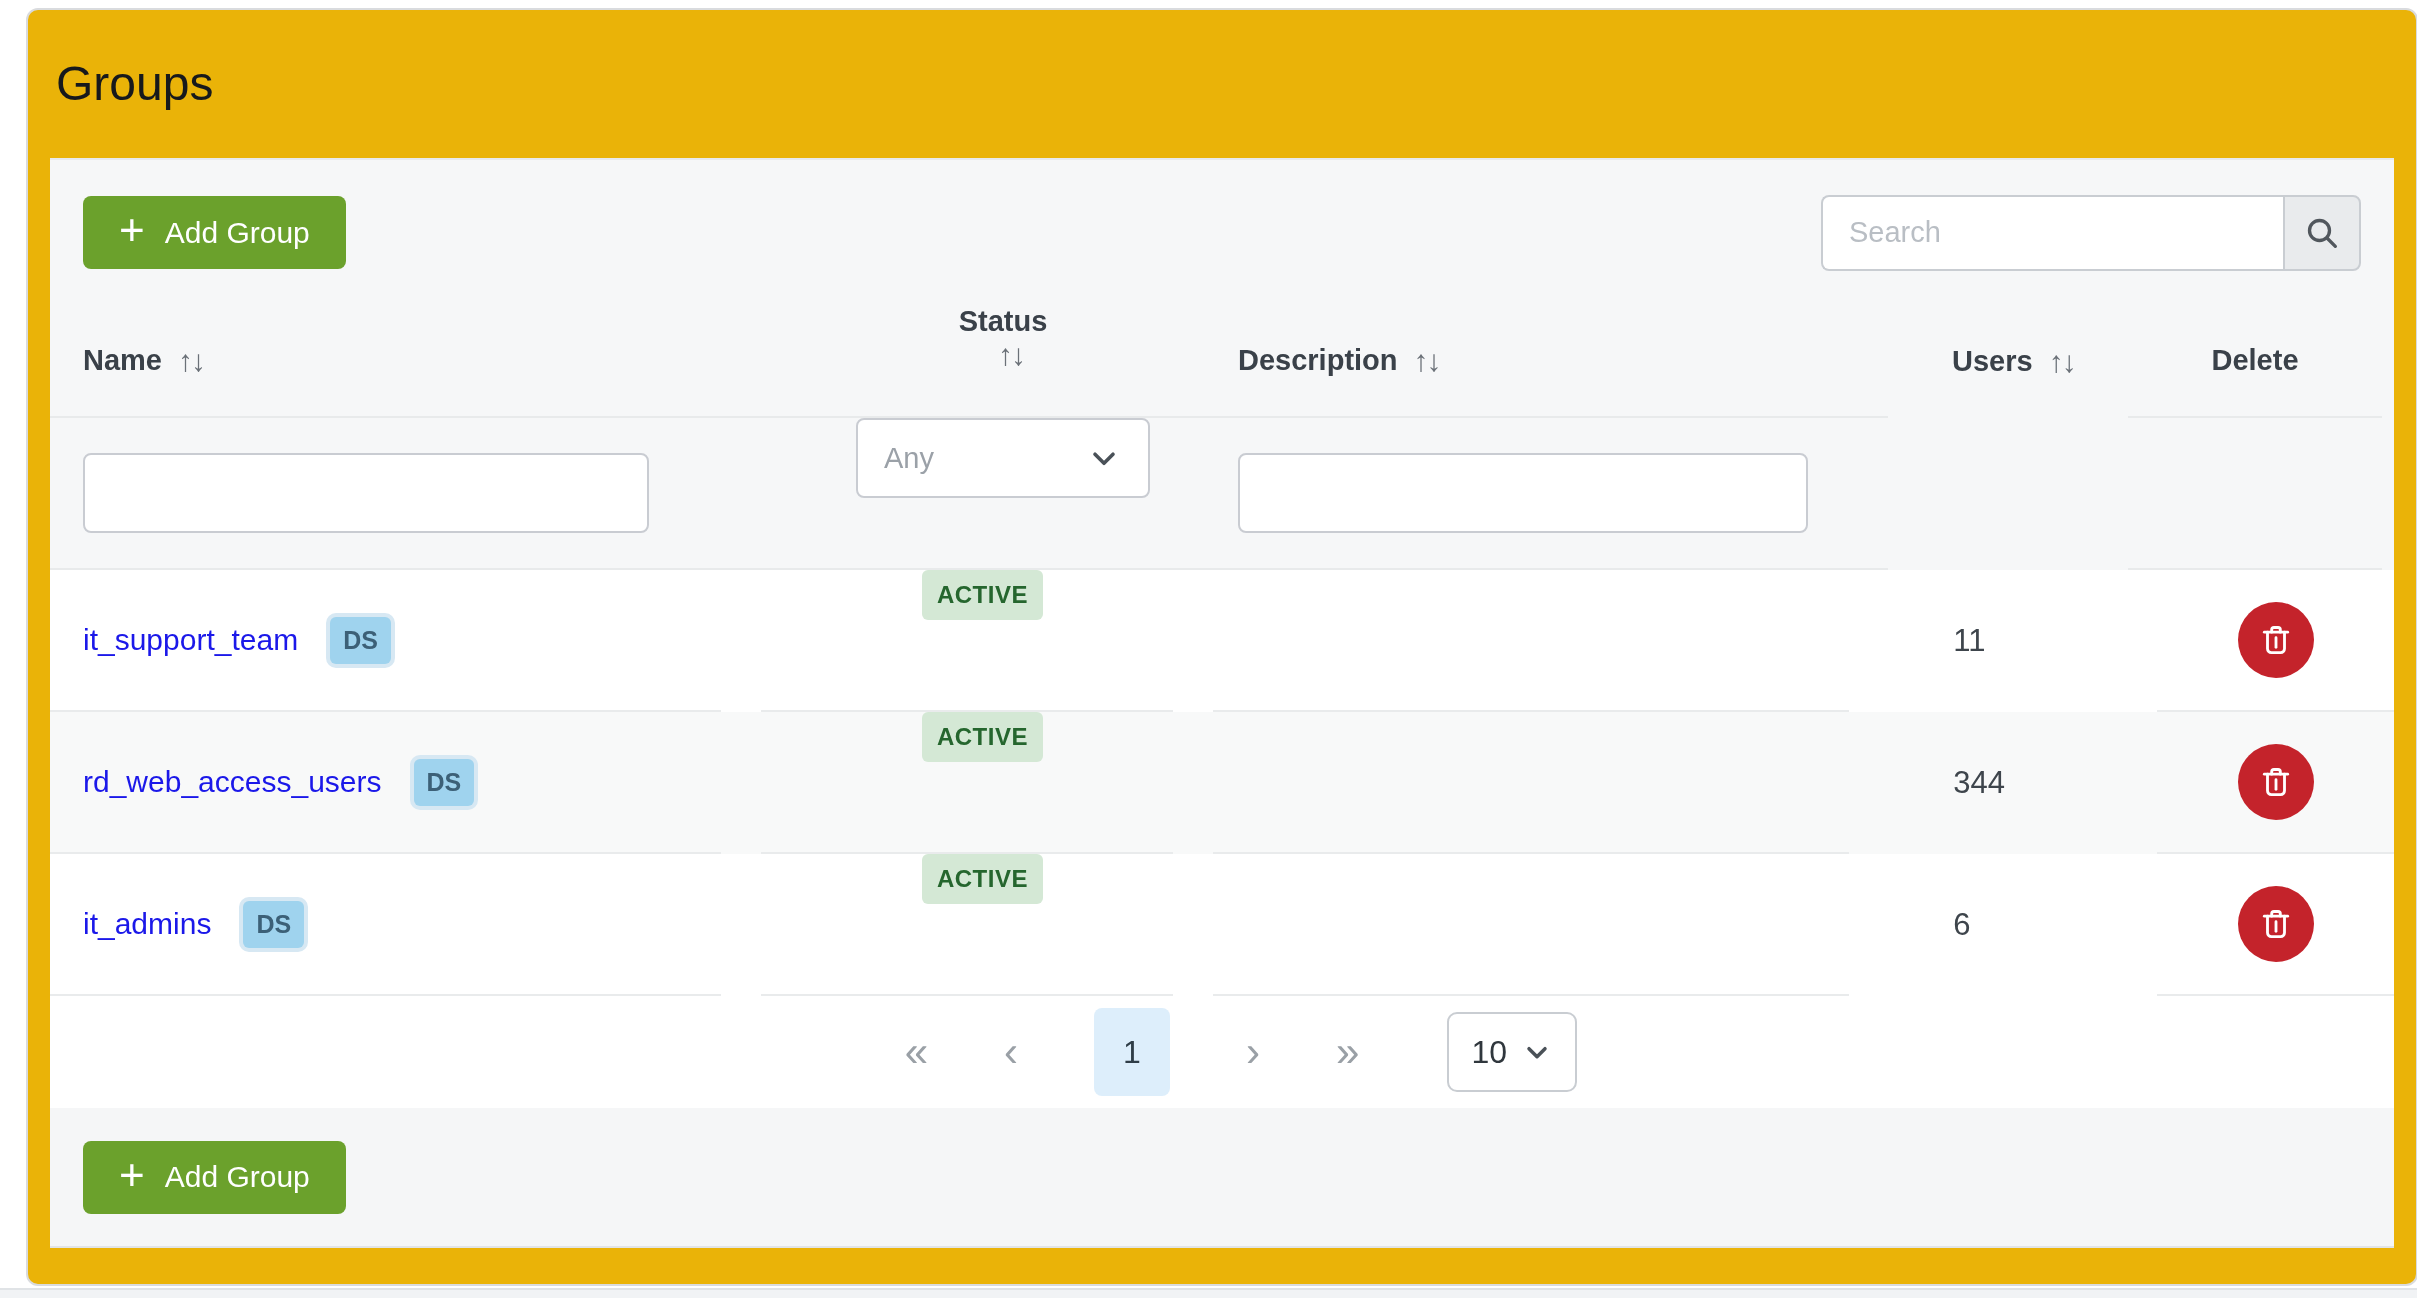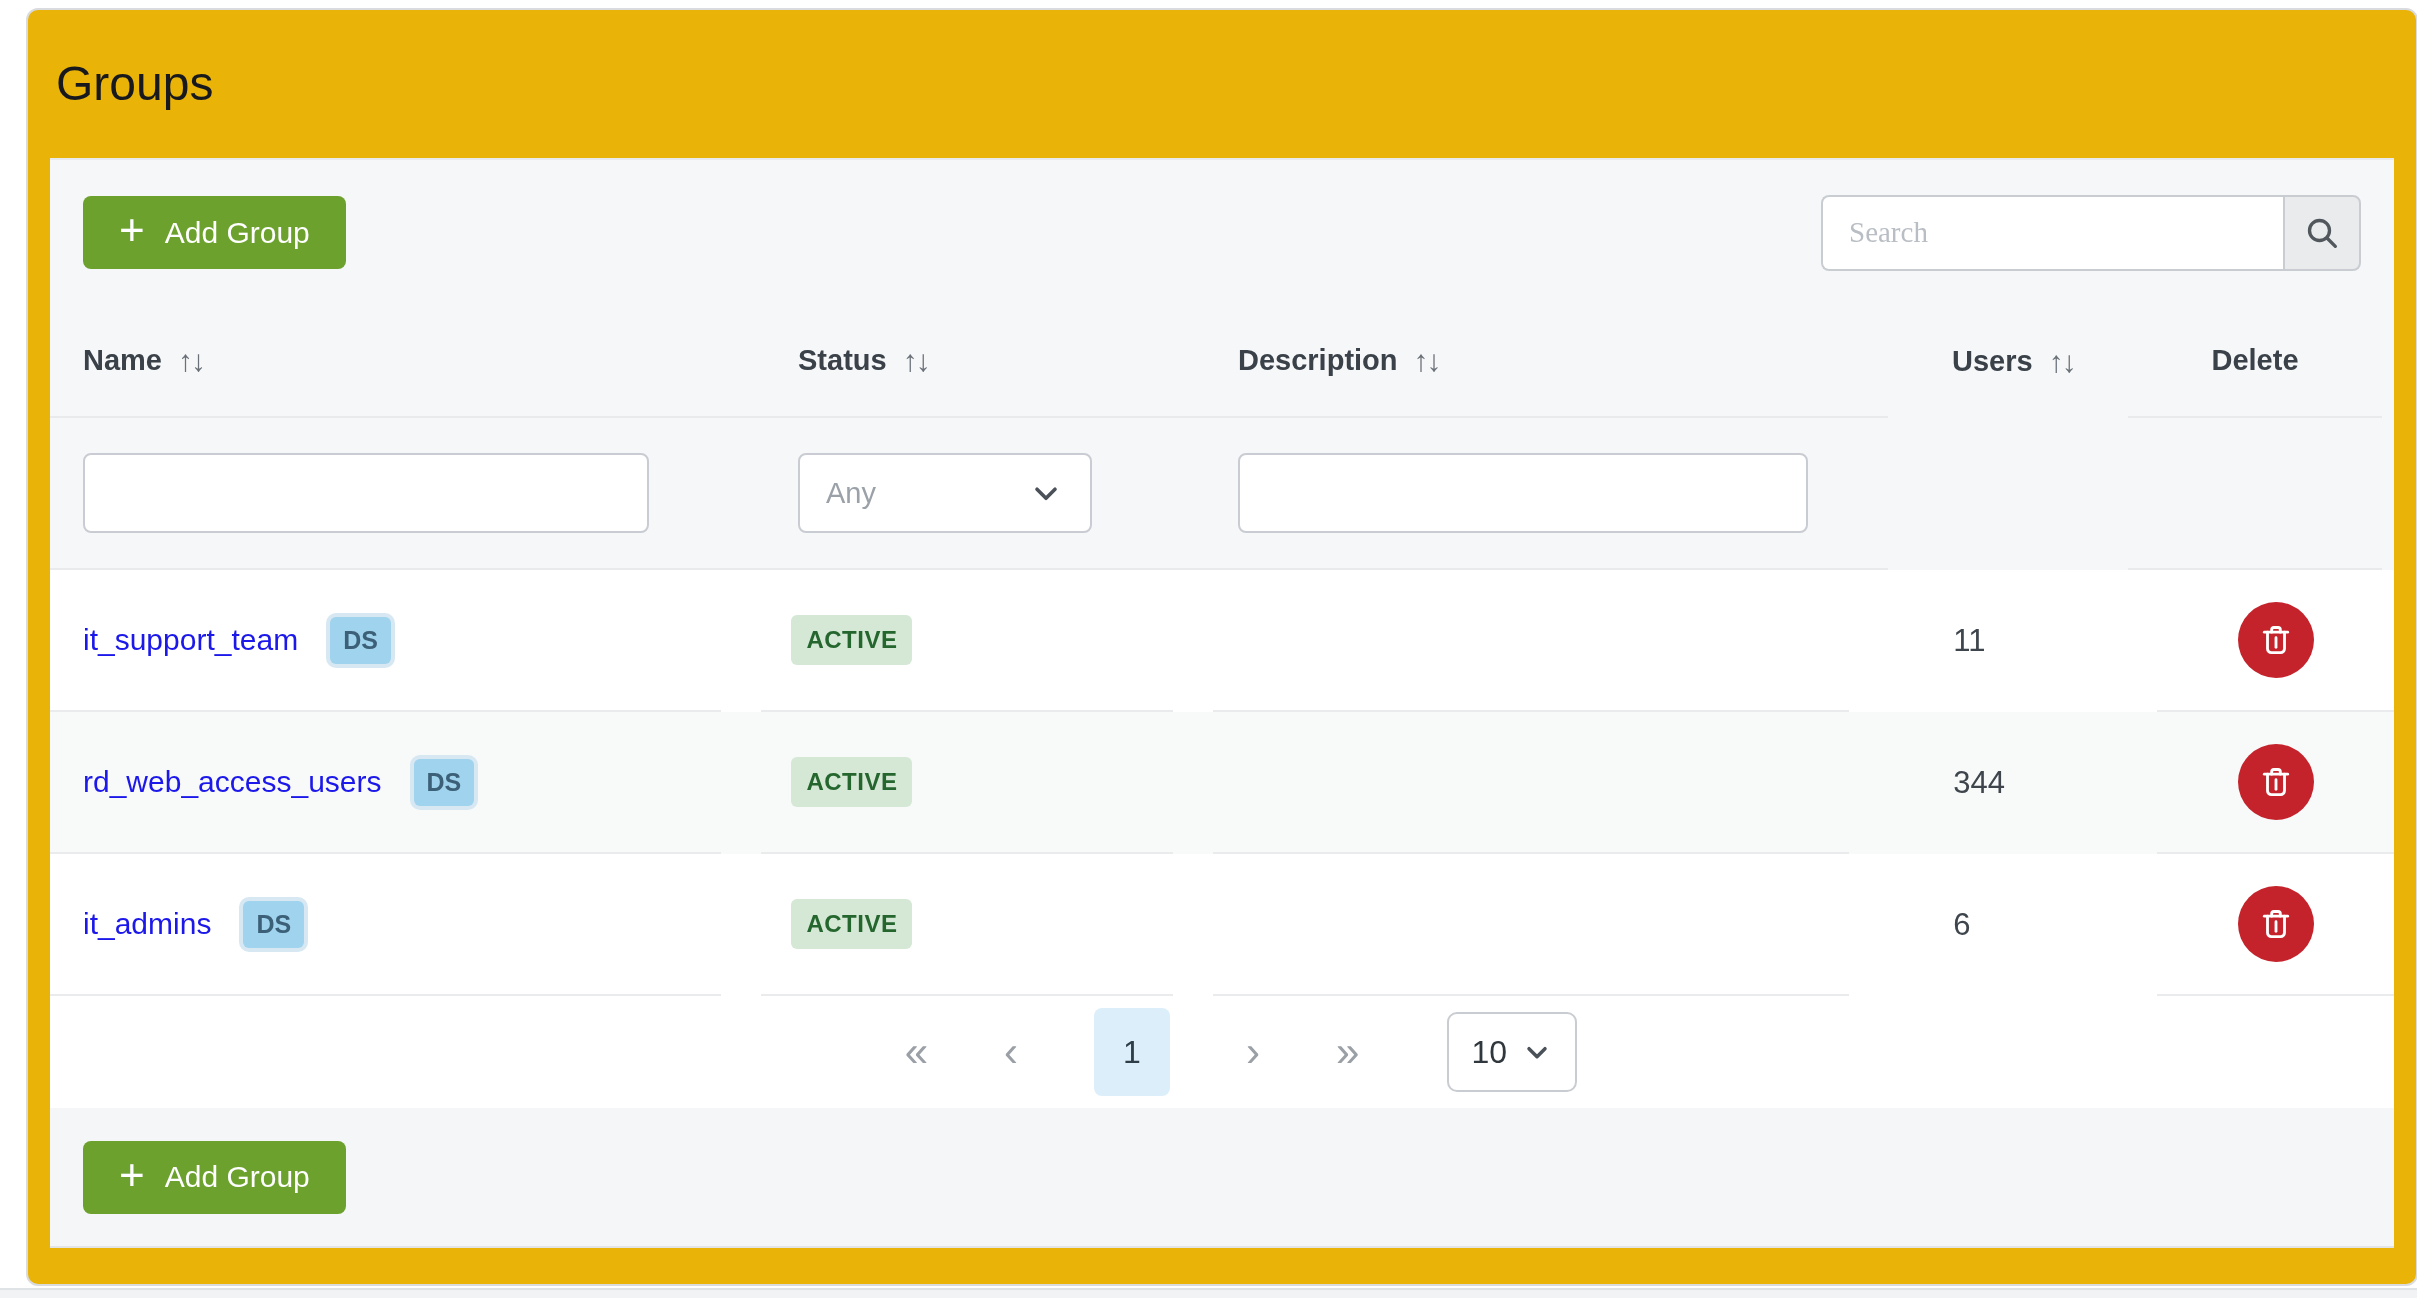--- a/index.html
+++ b/index.html
@@ -46,7 +46,7 @@
   .search-input {
     width:462px; height:76px; border:2px solid #c9cdd2; border-right:none;
     border-radius:8px 0 0 8px; font-size:29px; padding:0 26px; color:#333;
-    background:#fff; outline:none; font-family:Liberation Serif, serif;margin-left:29px;
+    background:#fff; outline:none; font-family:Liberation Sans, sans-serif;margin-left:29px;
   }
   .search-input::placeholder { color:#b9bec4; }
   .search-btn {

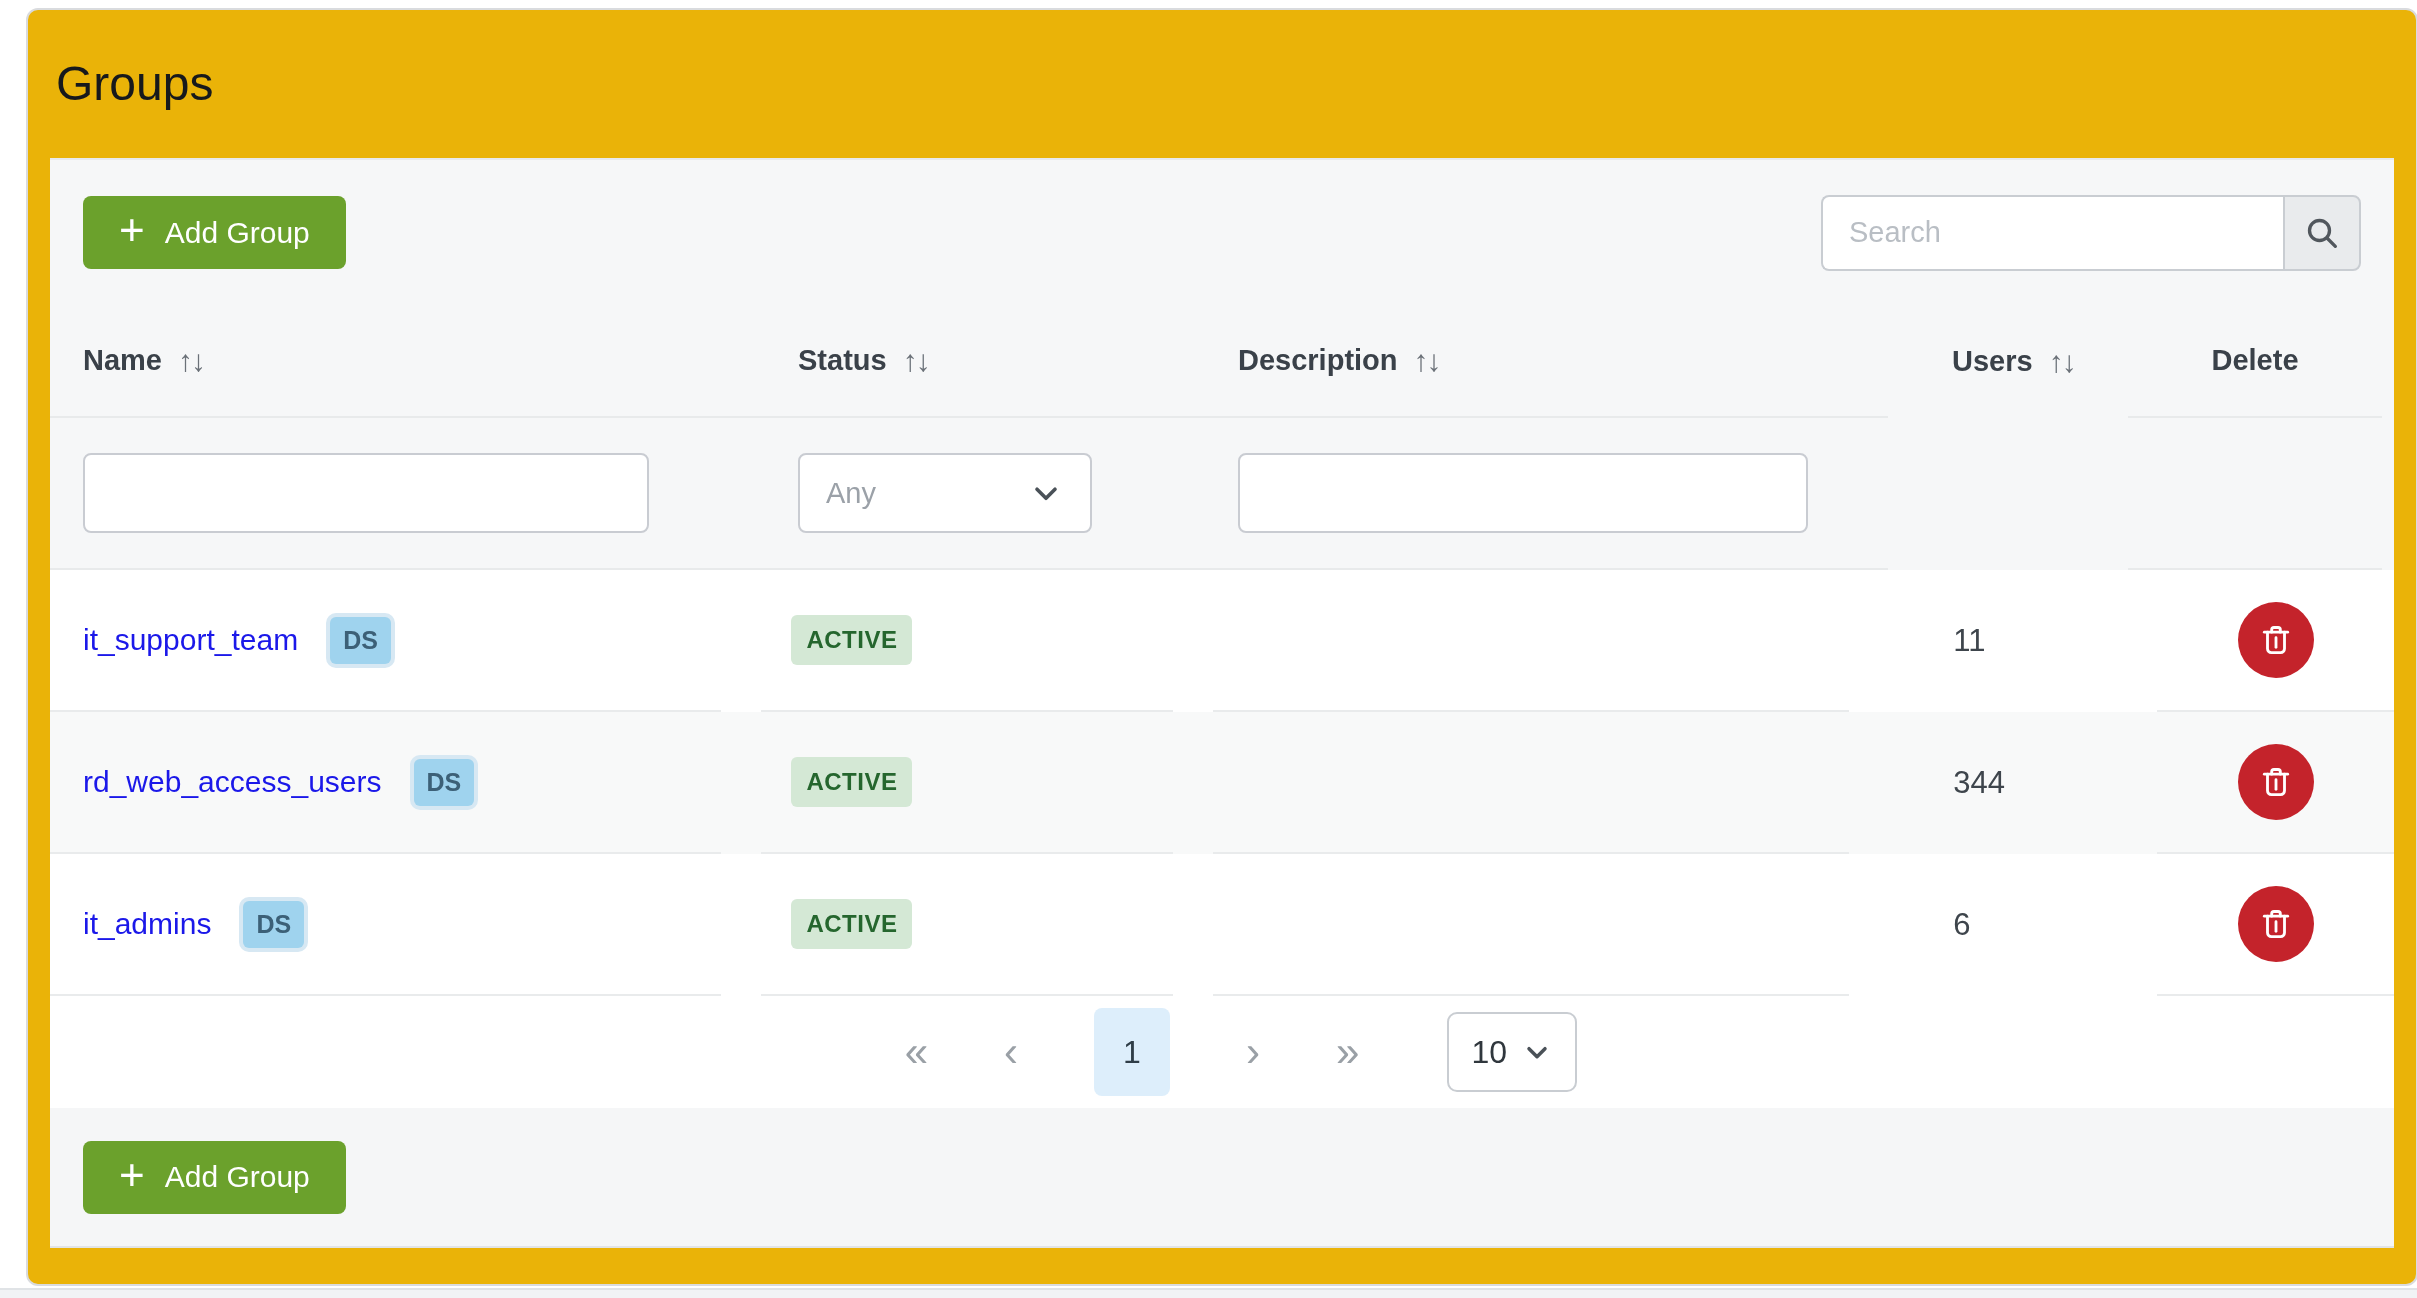--- a/index.html
+++ b/index.html
@@ -56,7 +56,7 @@
   }
   
   .col-name   { width:718px; padding-left:33px; }
-  .col-status { width:440px; padding-left:30px; }
+  .col-status { width:440px; padding-left:30px;flex-direction:column; }
   .col-desc   { width:680px; padding-left:30px; }
   .col-users  { width:240px; padding-left:64px; }
   .col-delete { width:254px; justify-content:center; padding-left:0; }

